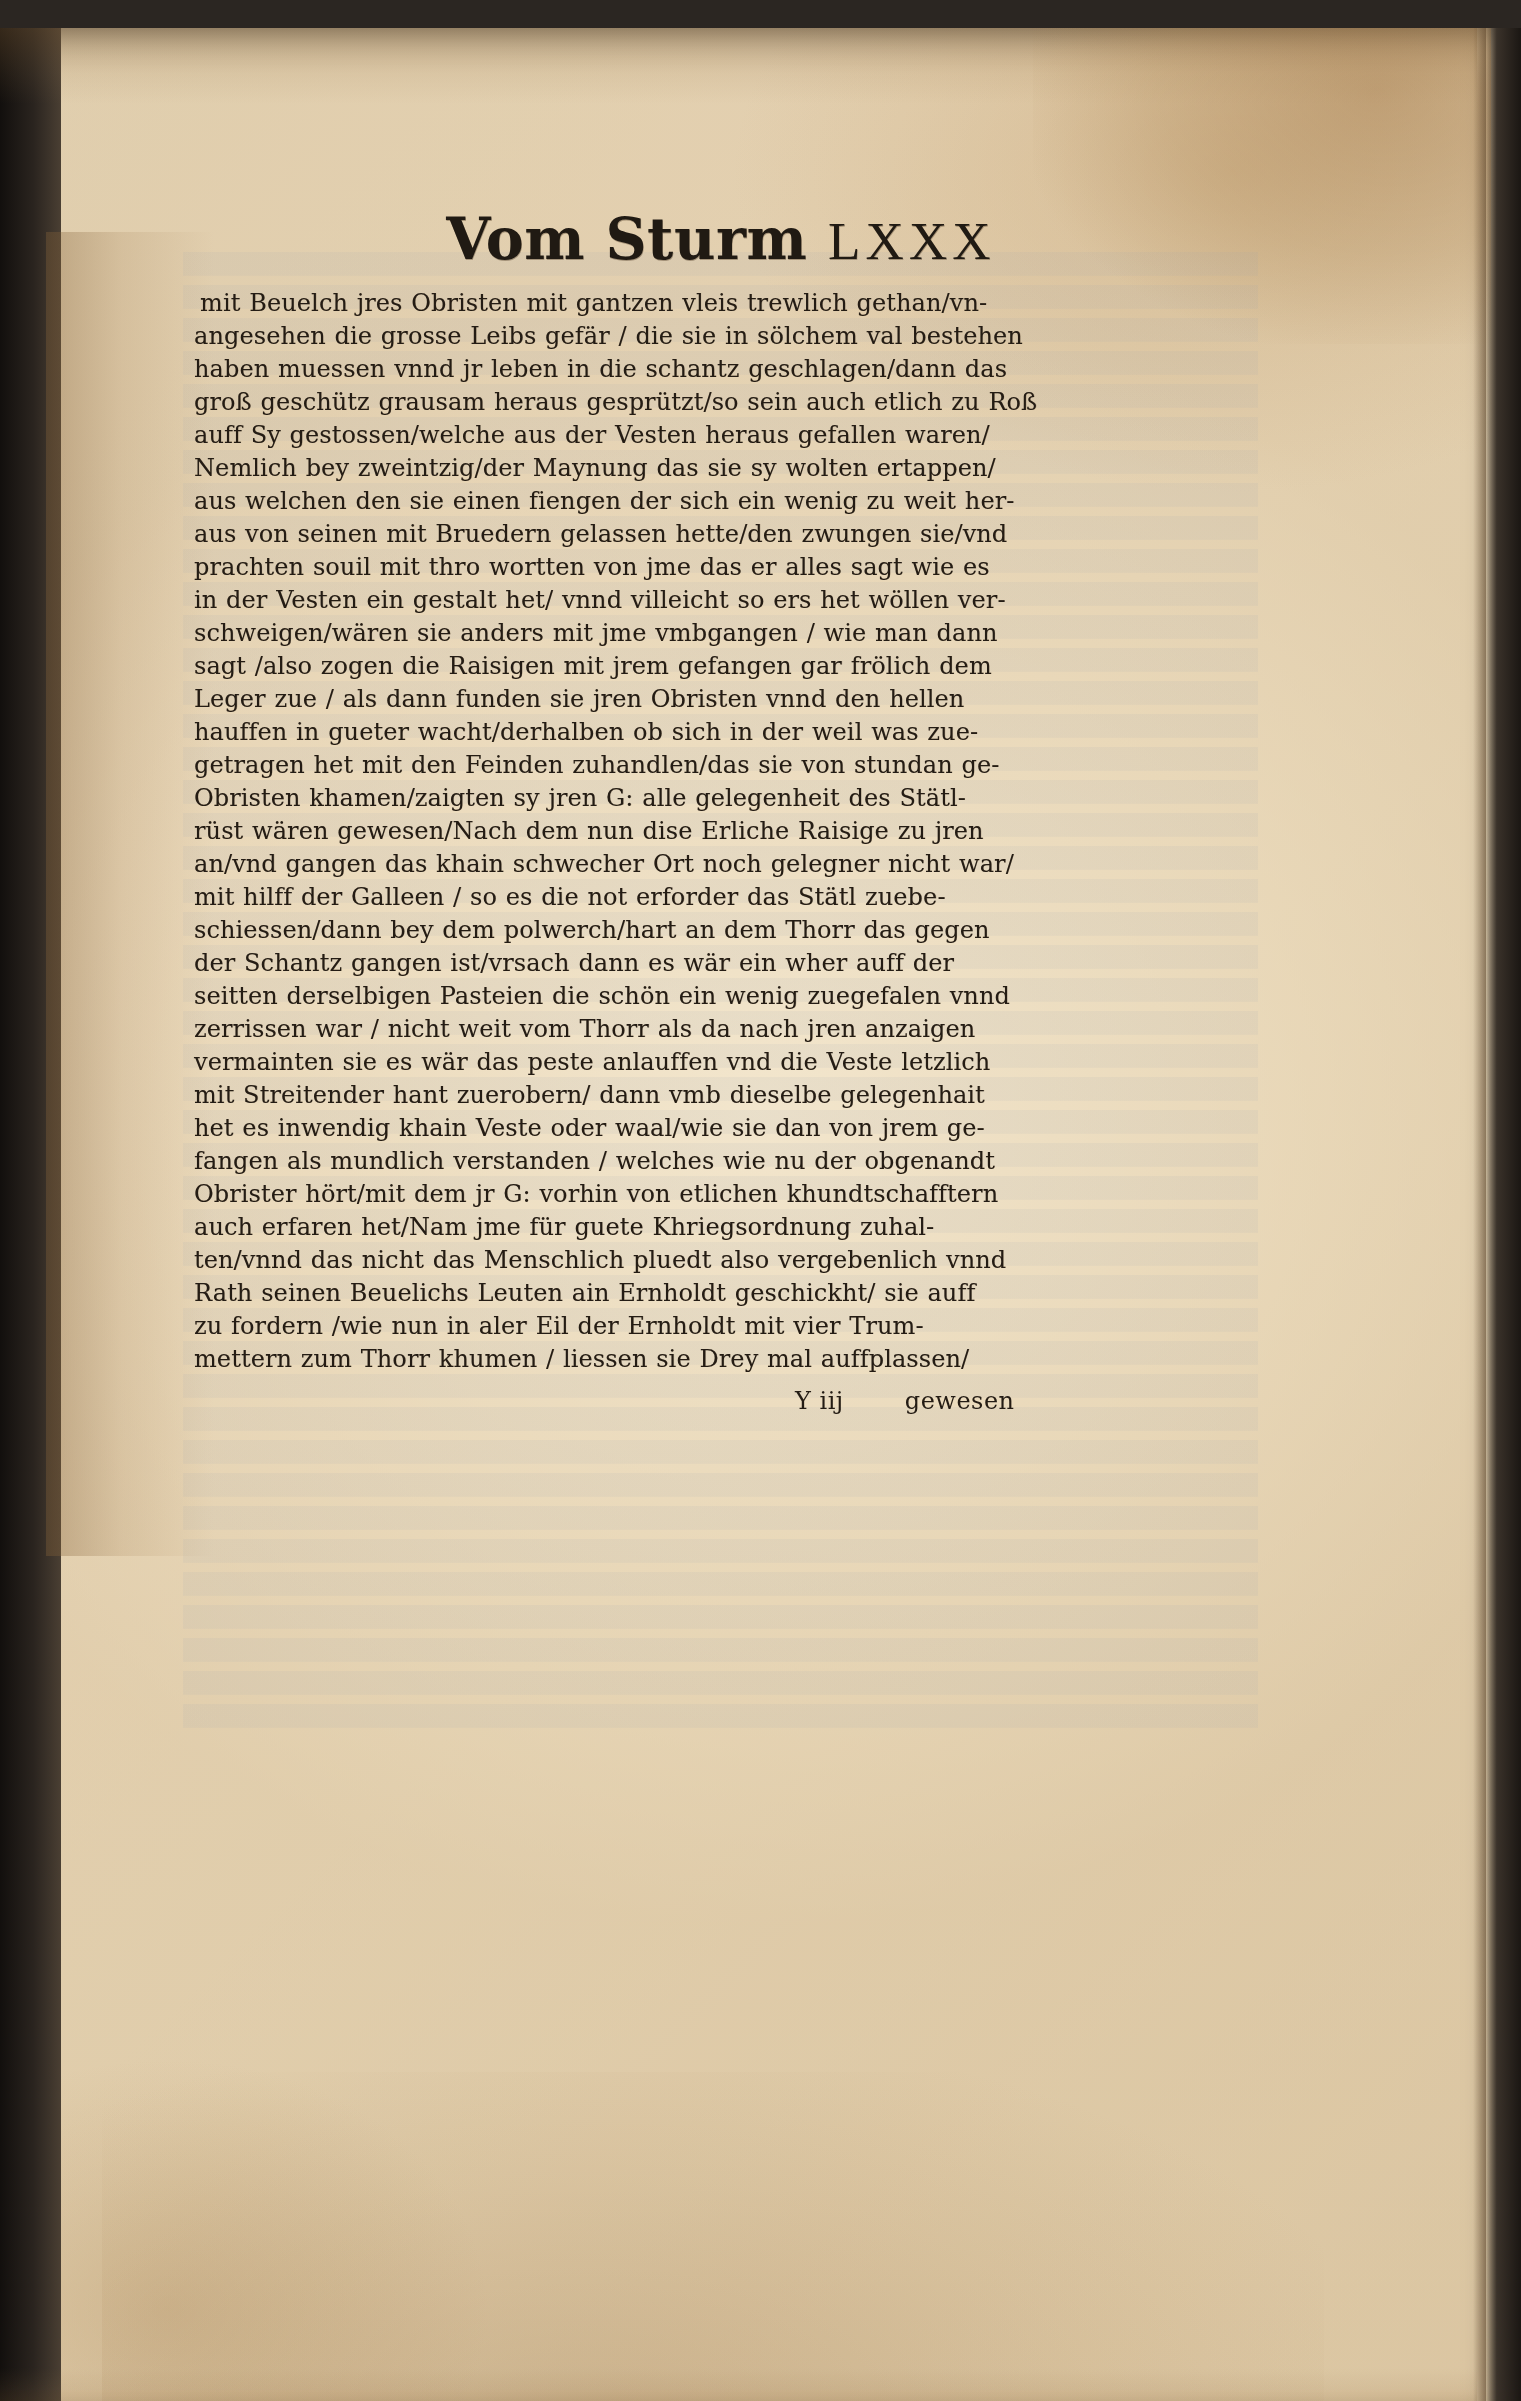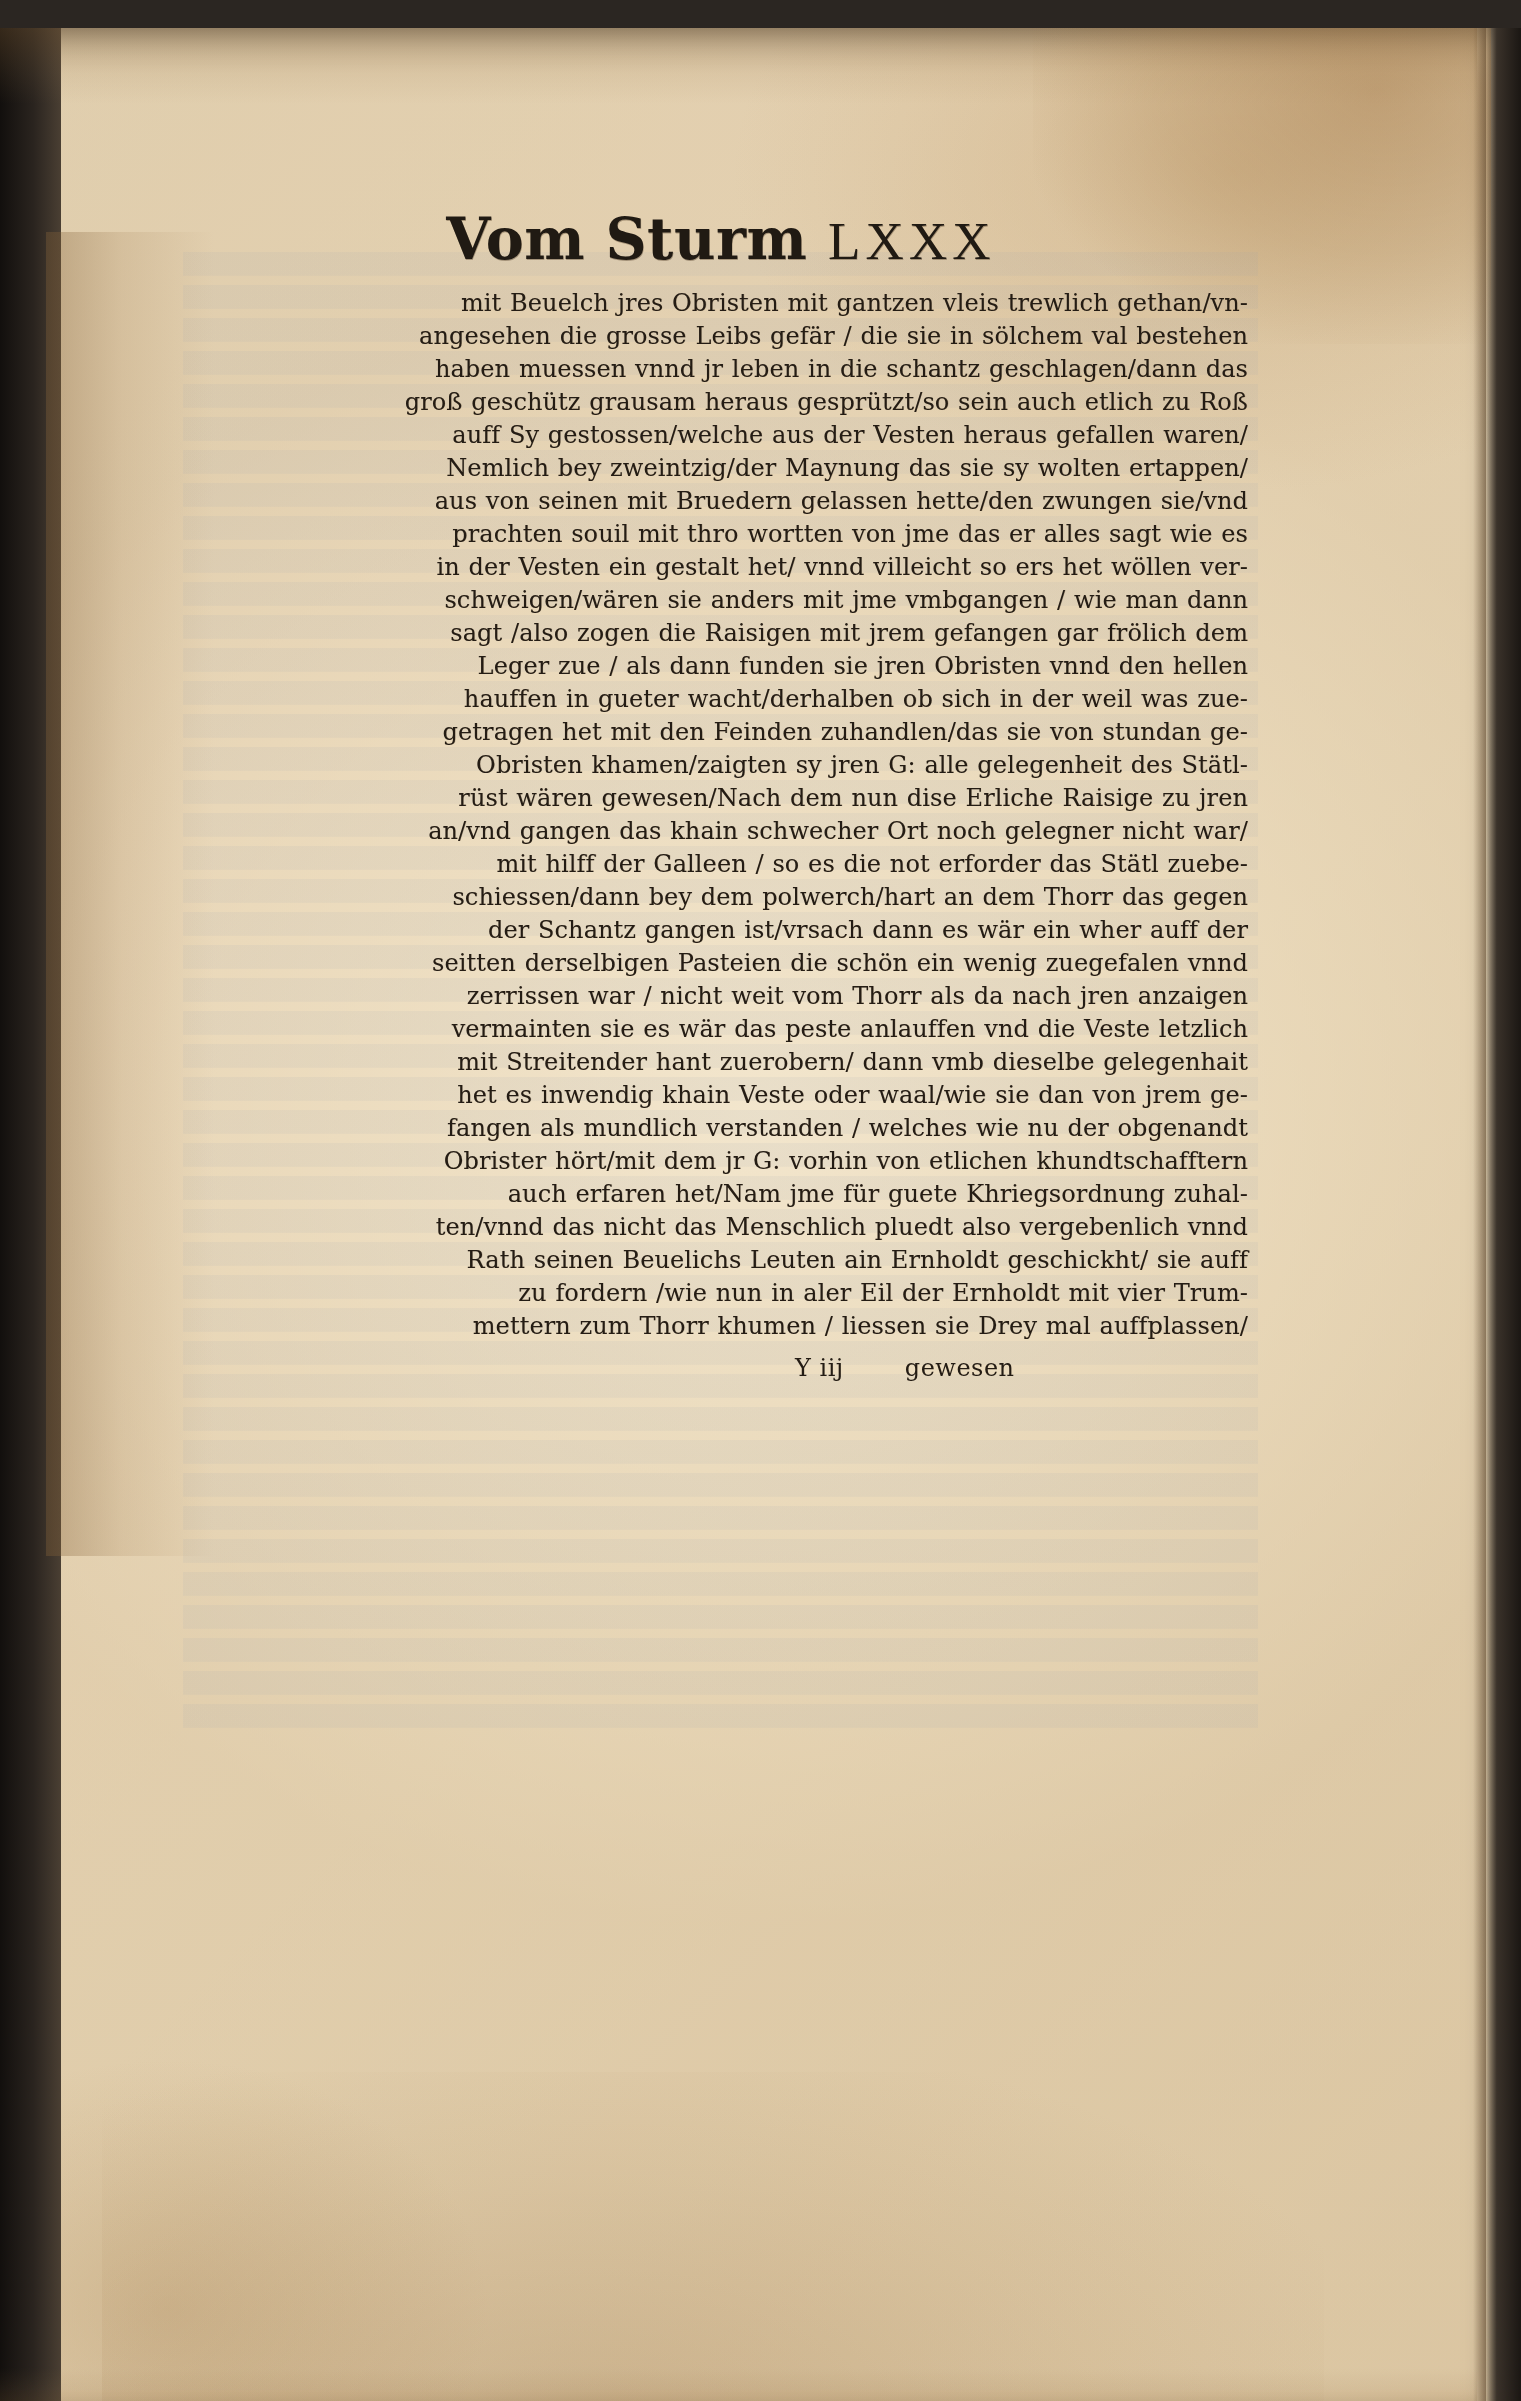--- a/index.html
+++ b/index.html
@@ -146,7 +146,7 @@
     font-size: 24px;
     line-height: 33px;
     color: #241c14;
-    text-align: right;
+    text-align: left;
     letter-spacing: 0.1px;
     word-spacing: 1px;
   }

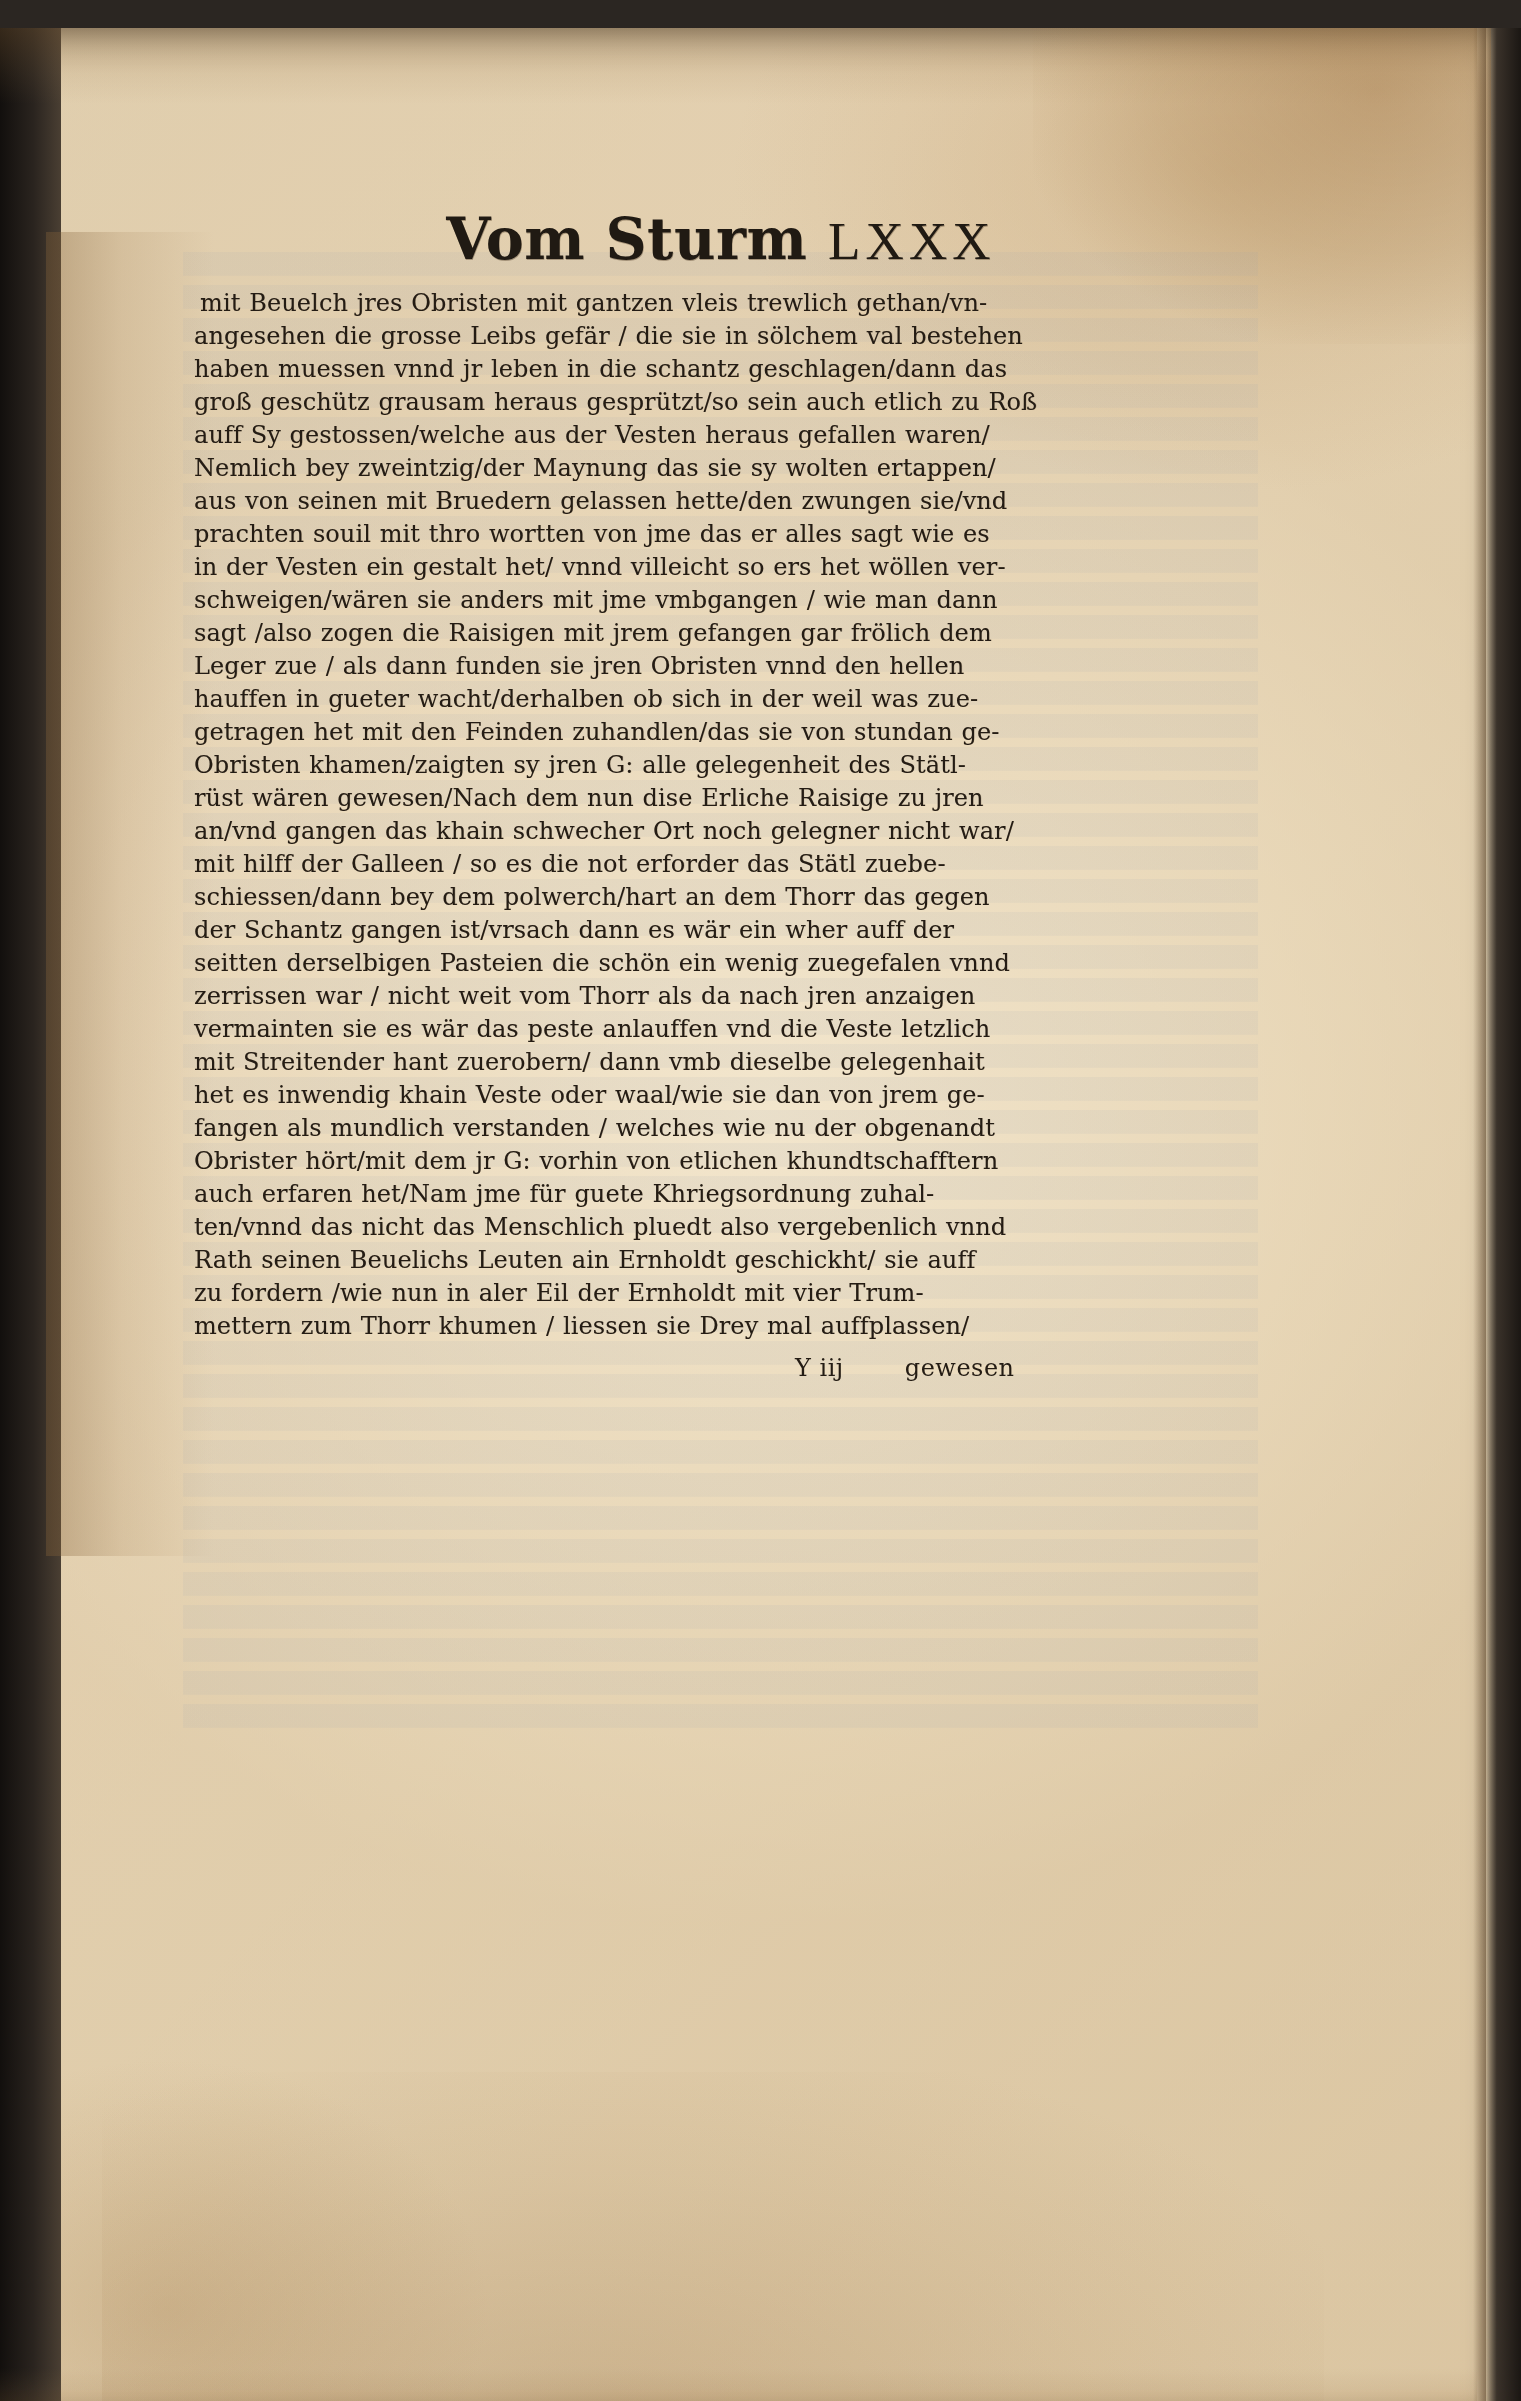--- a/index.html
+++ b/index.html
@@ -225,6 +225,7 @@
       <span class="tline">groß geschütz grausam heraus gesprützt/so sein auch etlich zu Roß</span>
       <span class="tline">auff Sy gestossen/welche aus der Vesten heraus gefallen waren/</span>
       <span class="tline">Nemlich bey zweintzig/der Maynung das sie sy wolten ertappen/</span>
+      <span class="tline">aus welchen den sie einen fiengen der sich  ein wenig  zu weit her-</span>
       <span class="tline">aus von seinen mit Bruedern gelassen hette/den zwungen sie/vnd</span>
       <span class="tline">prachten souil mit thro wortten von jme das er alles sagt wie es</span>
       <span class="tline">in der Vesten ein gestalt het/ vnnd villeicht so ers het wöllen ver-</span>

